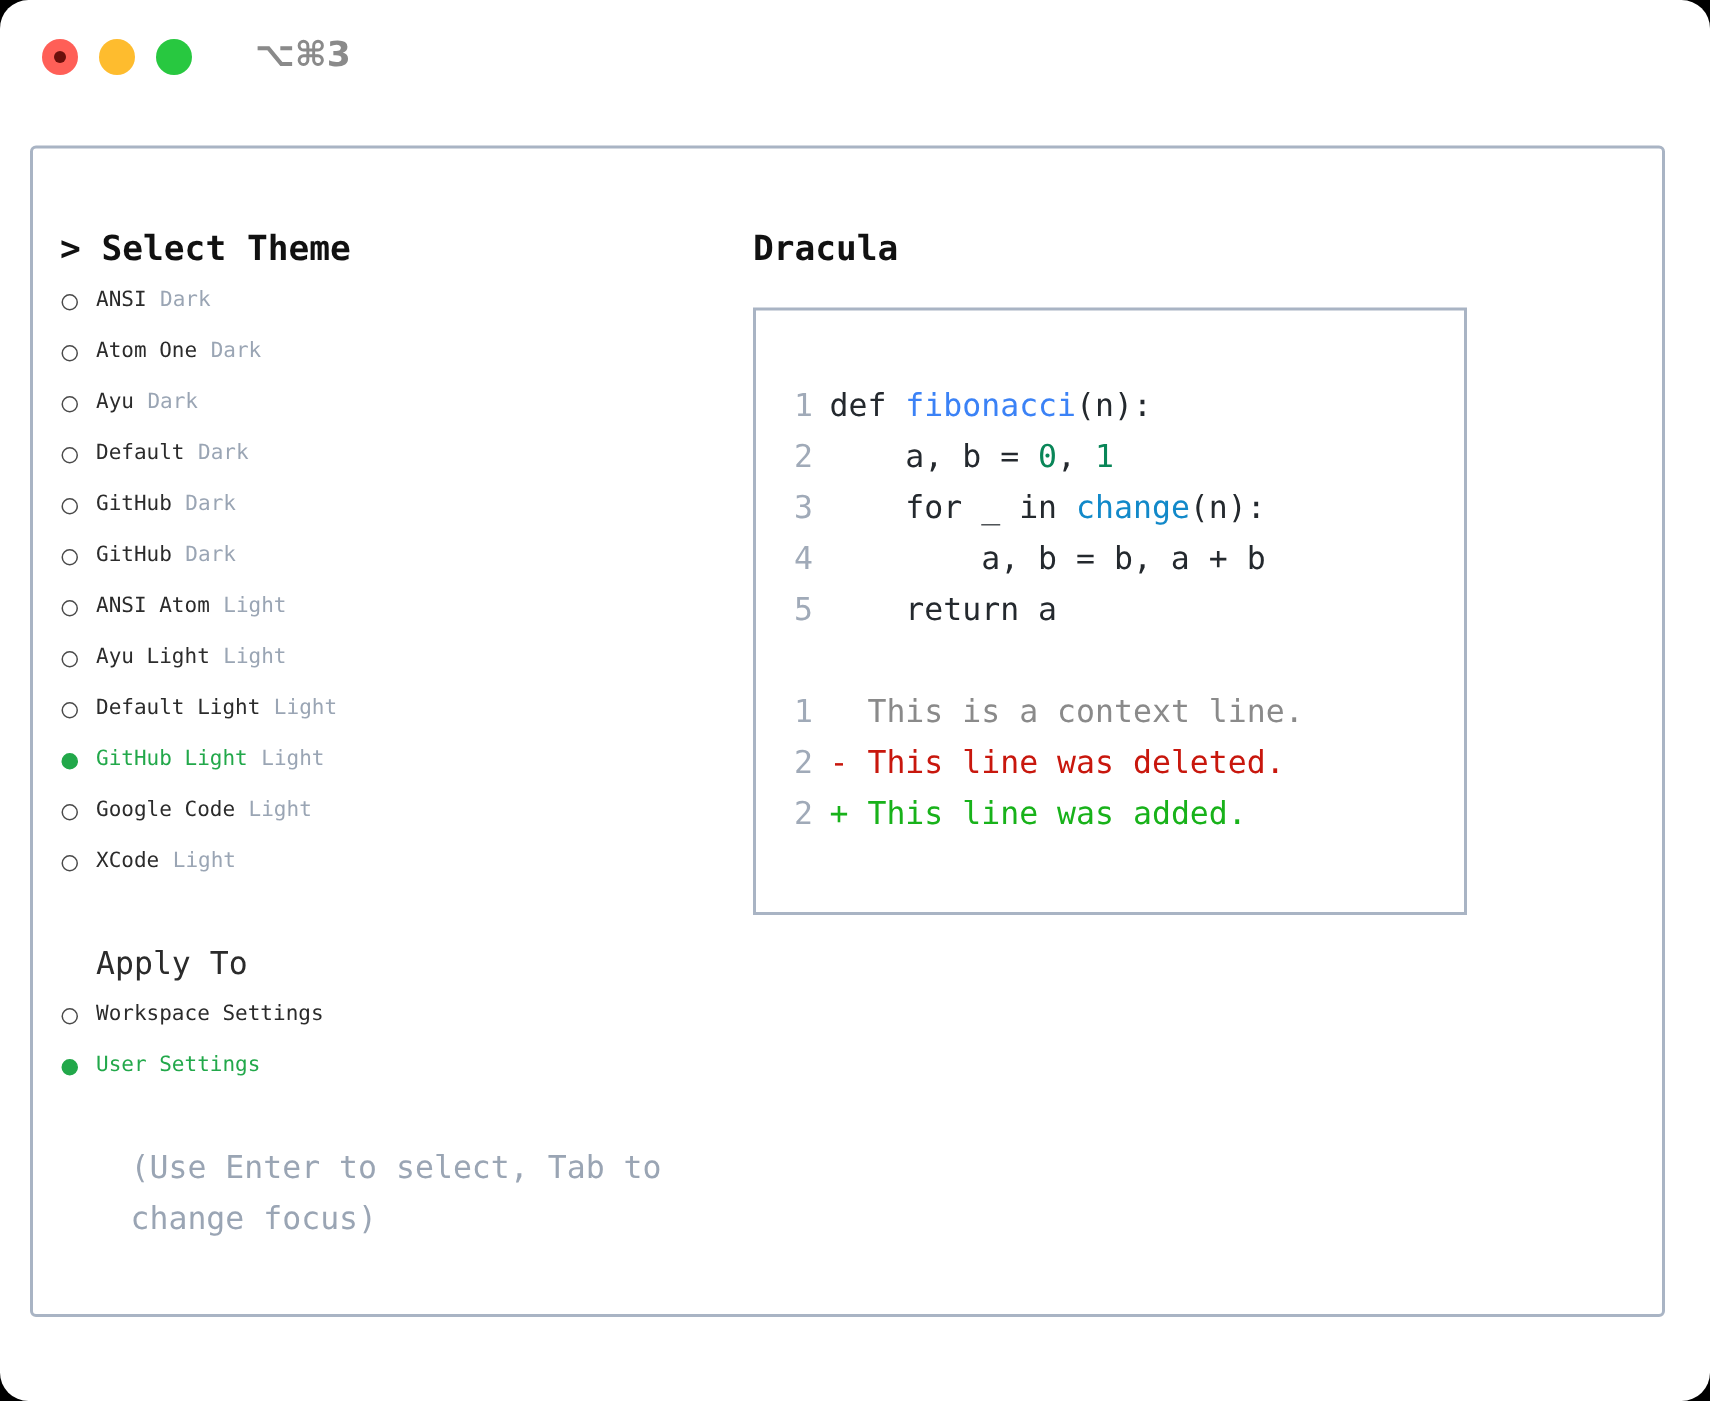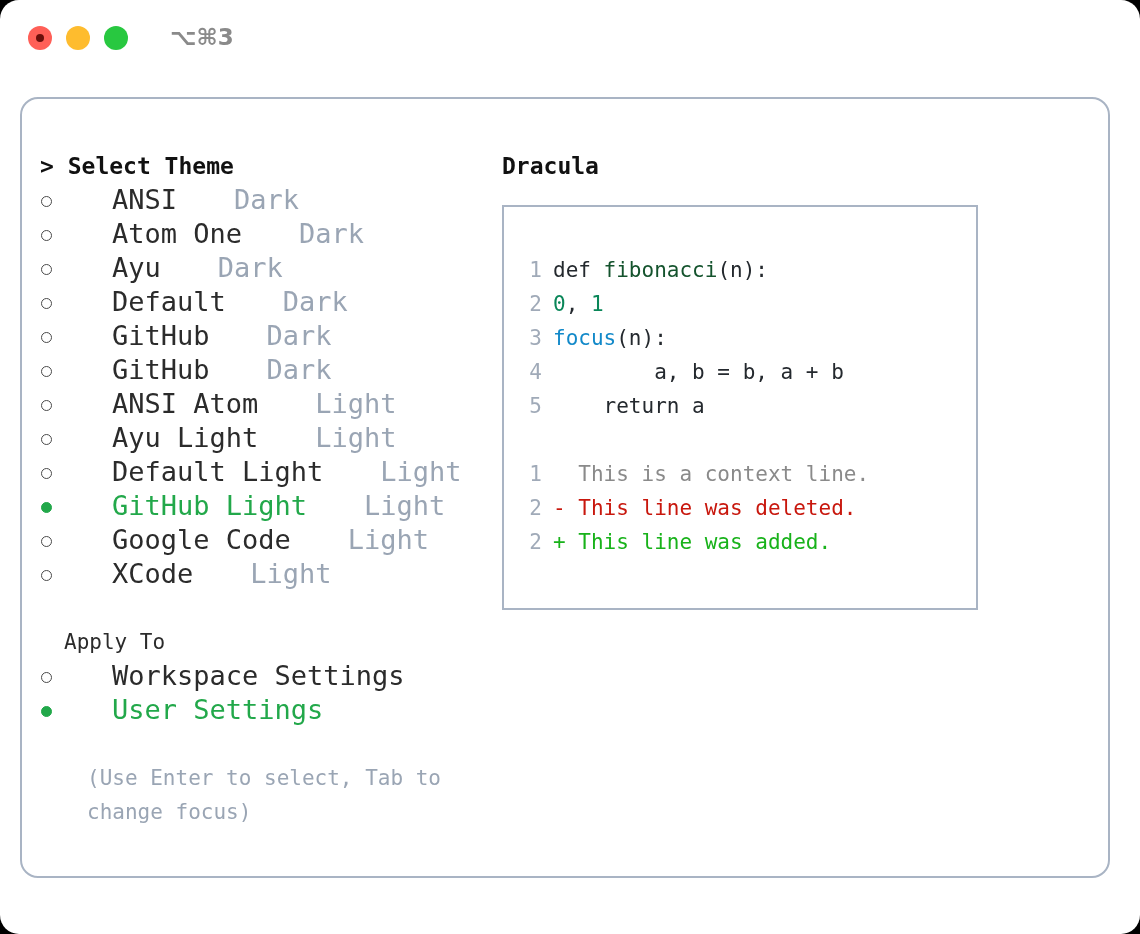--- a/index.html
+++ b/index.html
@@ -78,7 +78,7 @@
     width: 1090px;
     height: 781px;
     border: 2px solid #A9B4C4;
-    border-radius: 18px;
+    border-radius: 4px;
     box-sizing: border-box;
     background: #ffffff;
   }

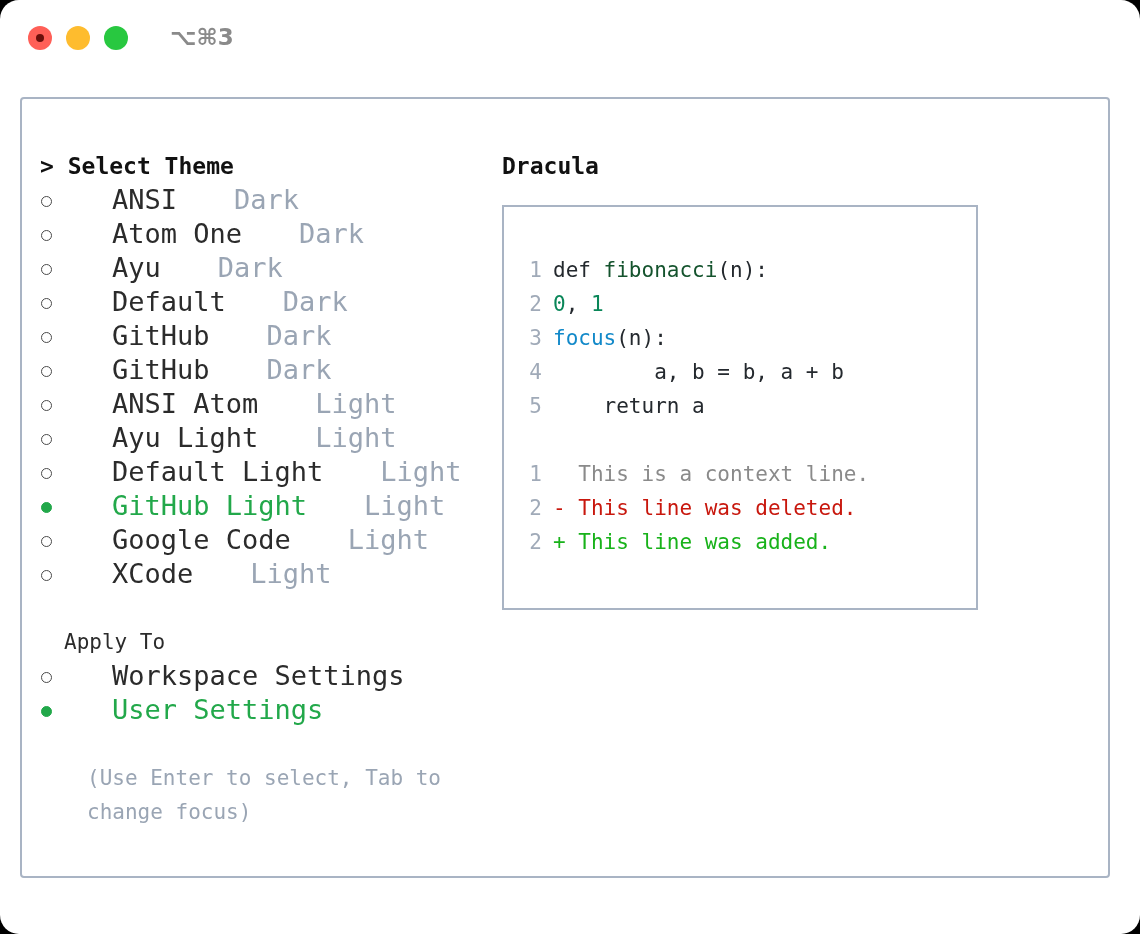--- a/index.html
+++ b/index.html
@@ -110,9 +110,8 @@
     align-items: center;
     line-height: 34px;
     height: 34px;
-    font-size: 27px;
-    white-space: pre;
-    gap: 48px;
+    font-size: 14px;
+    white-space: pre;
   }
   .bullet {
     width: 24px;

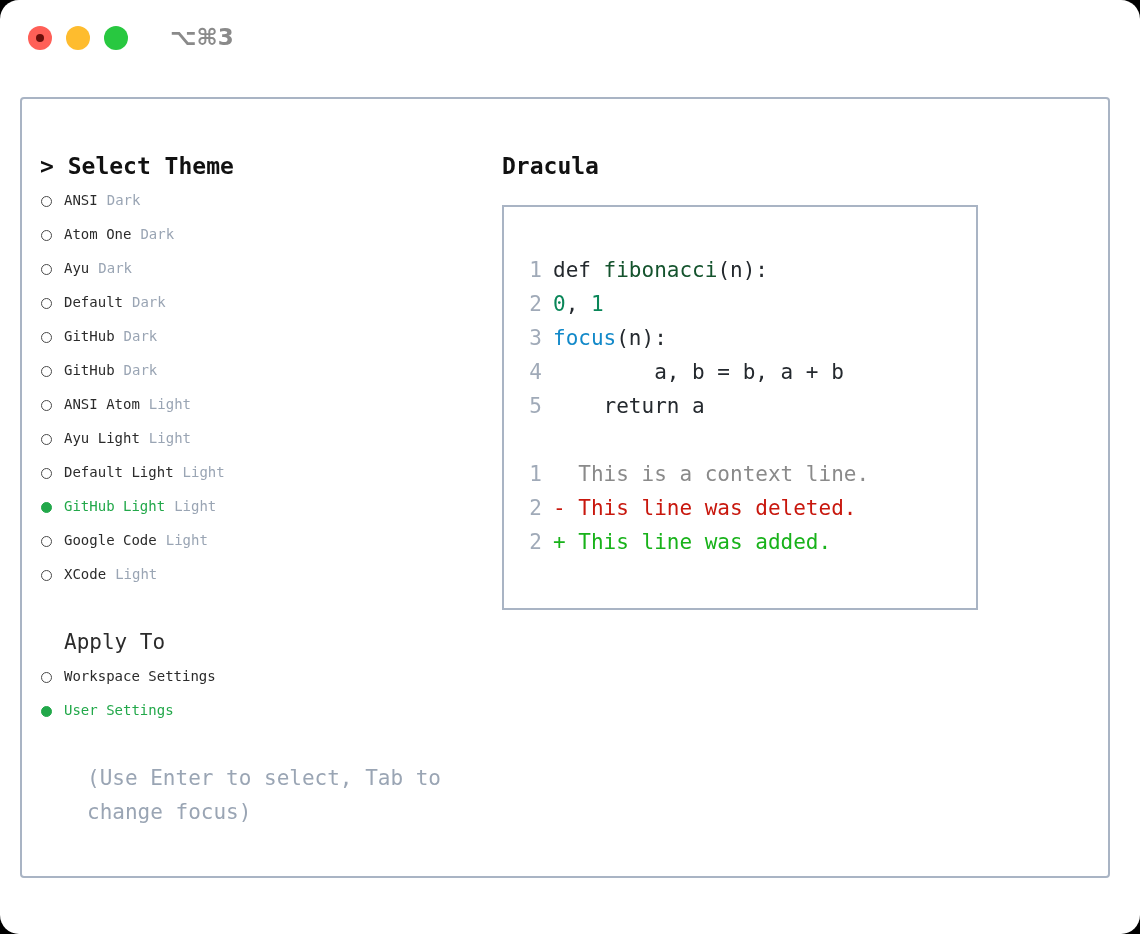--- a/index.html
+++ b/index.html
@@ -210,7 +210,7 @@
     margin-right: 11px;
   }
   .ctext { color: #24292E; }
-  .tok-fn   { color: #14532d; }
+  .tok-fn   { color: #3b82f6; }
   .tok-num  { color: #098658; }
   .tok-call { color: #1289C9; }
   .tok-kw   { color: #24292E; }

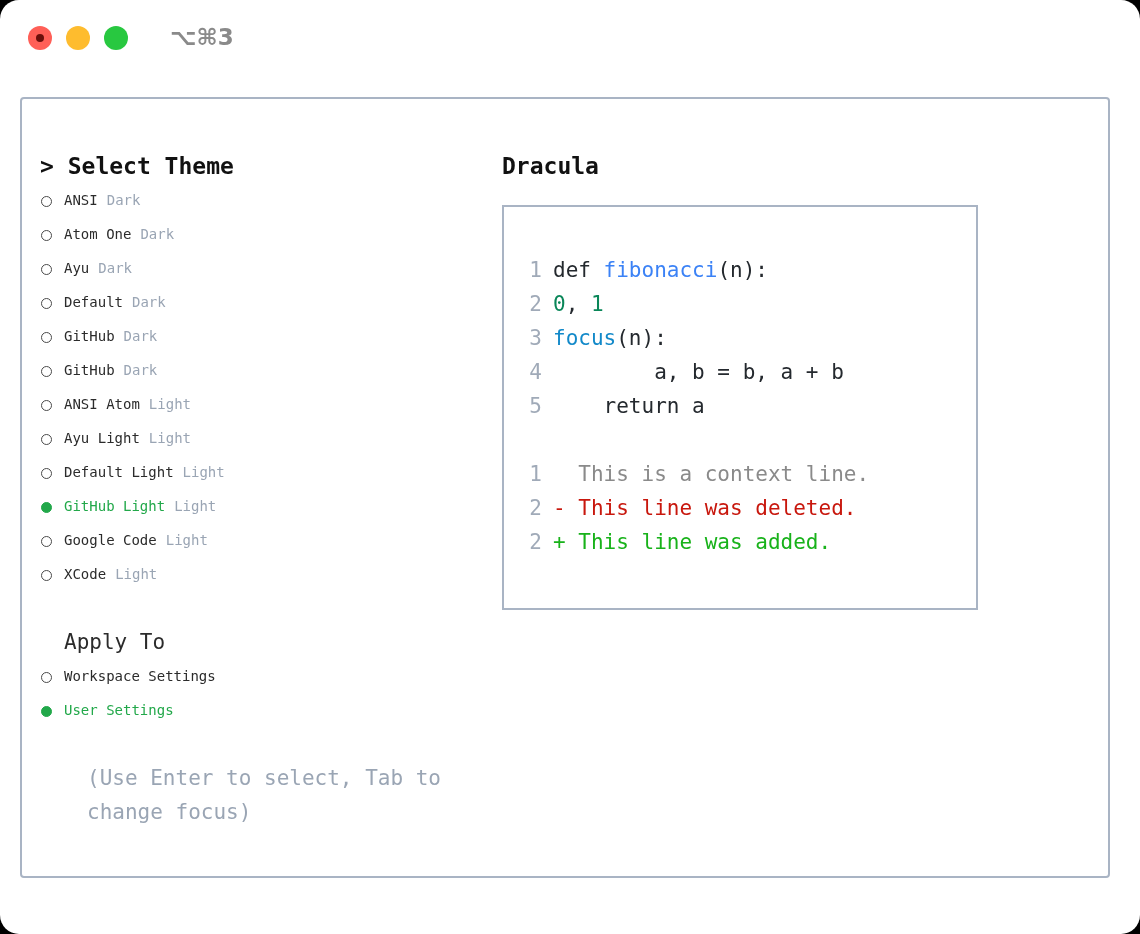--- a/index.html
+++ b/index.html
@@ -337,6 +337,7 @@
 
             <div class="code-line">
               <span class="lnum">2</span>
+              <span class="ctext">    a, b = </span>
               <span class="tok-num">0</span>
               <span class="ctext">, </span>
               <span class="tok-num">1</span>

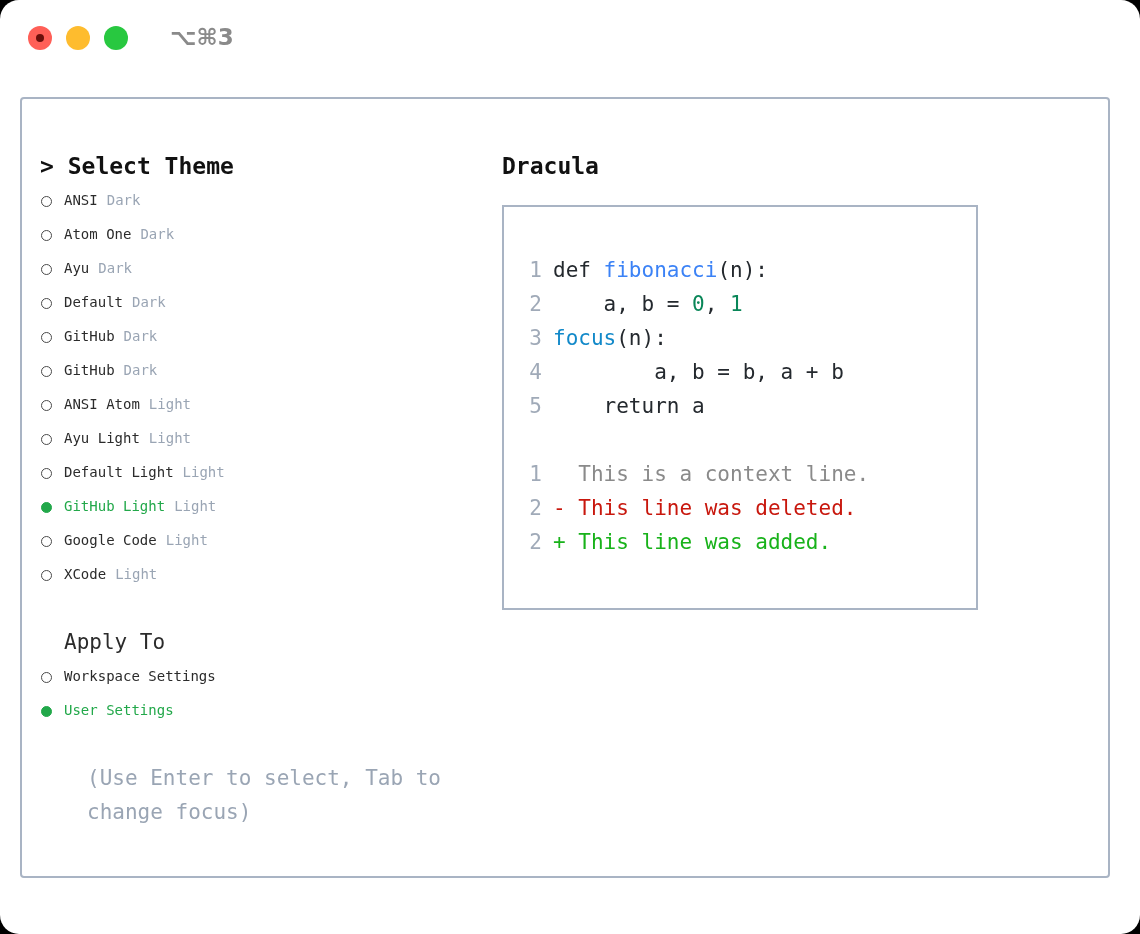--- a/index.html
+++ b/index.html
@@ -345,6 +345,7 @@
 
             <div class="code-line">
               <span class="lnum">3</span>
+              <span class="tok-kw">    for _ in </span>
               <span class="tok-call">focus</span>
               <span class="ctext">(n):</span>
             </div>

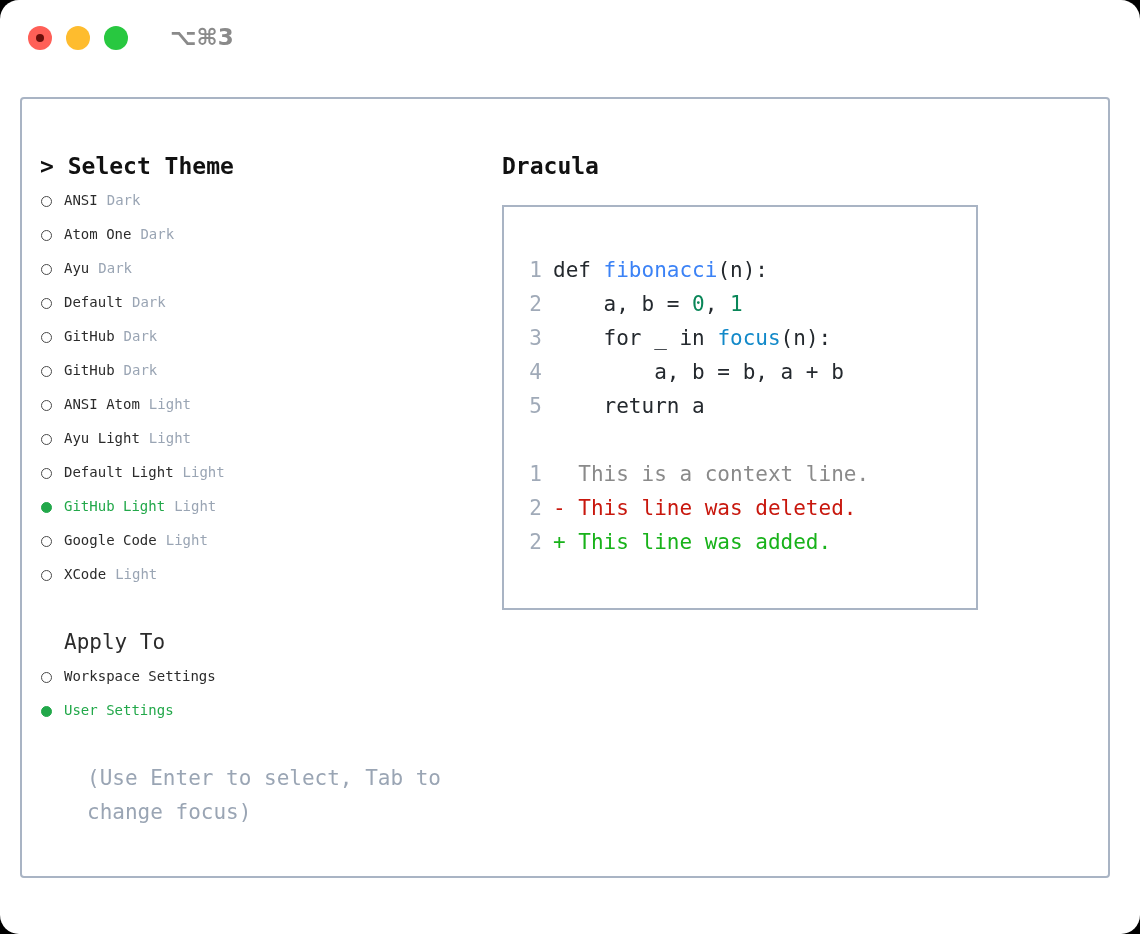--- a/index.html
+++ b/index.html
@@ -346,7 +346,7 @@
             <div class="code-line">
               <span class="lnum">3</span>
               <span class="tok-kw">    for _ in </span>
-              <span class="tok-call">focus</span>
+              <span class="tok-call">change</span>
               <span class="ctext">(n):</span>
             </div>
 

